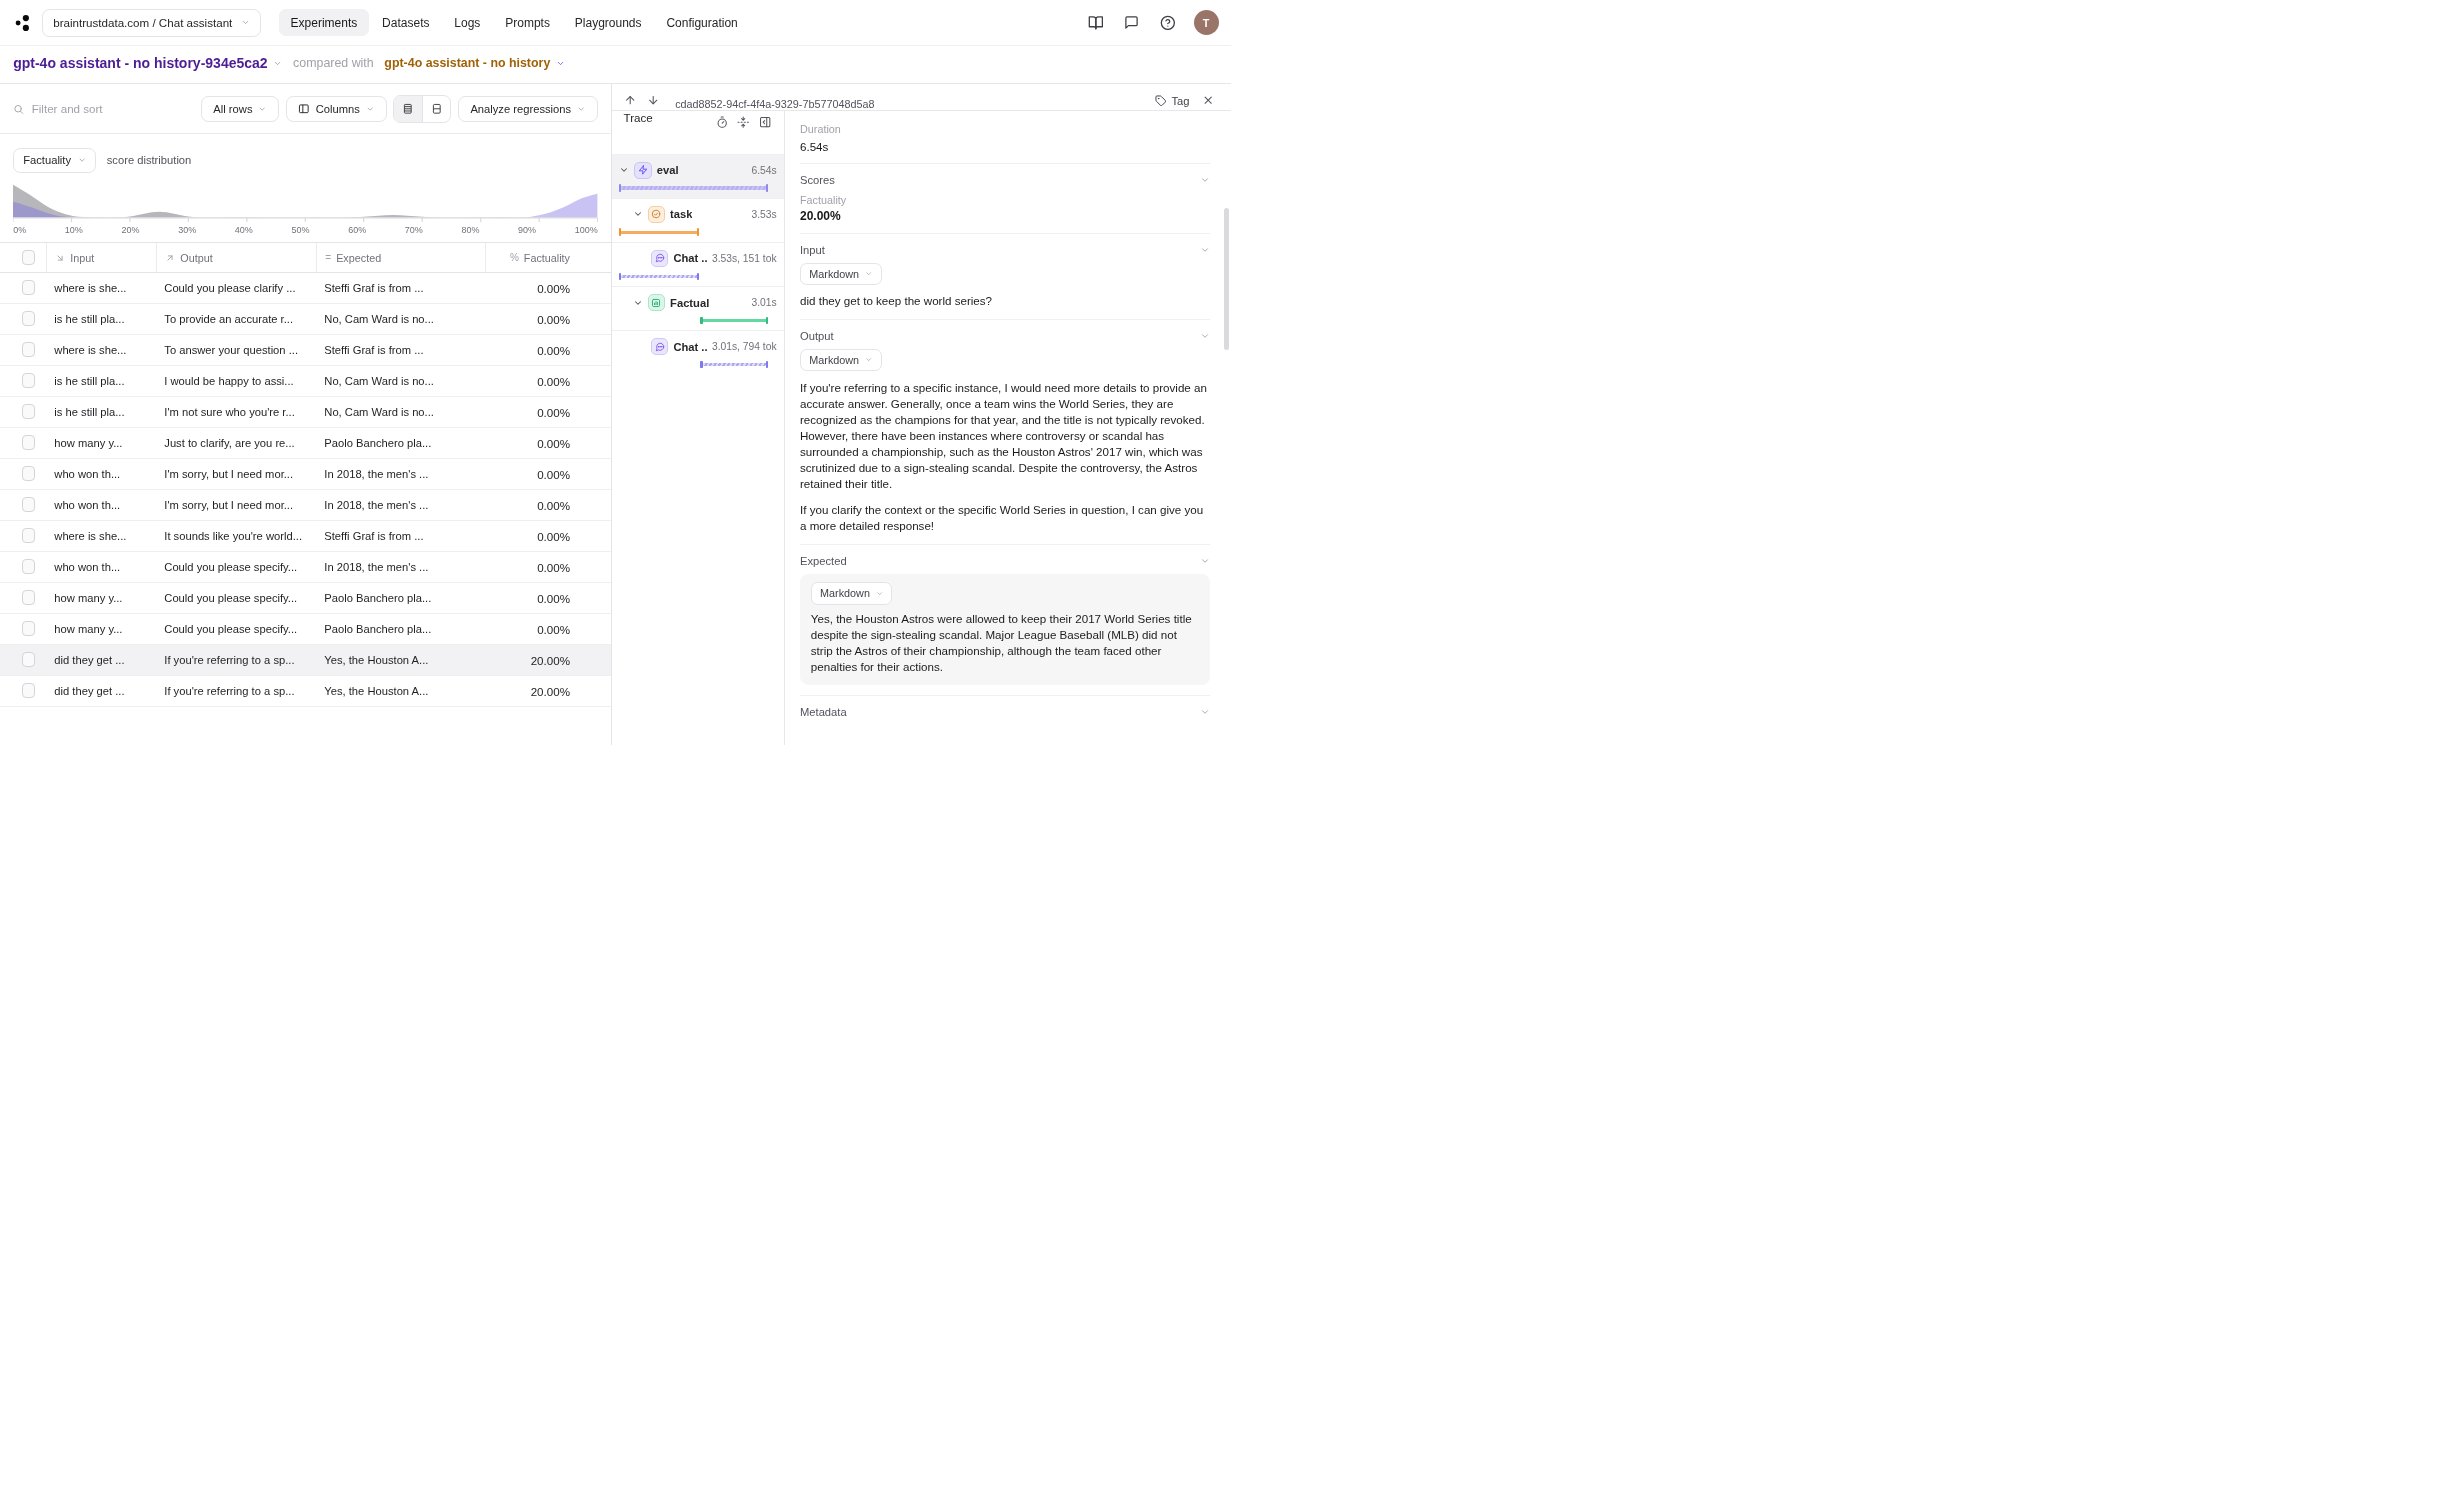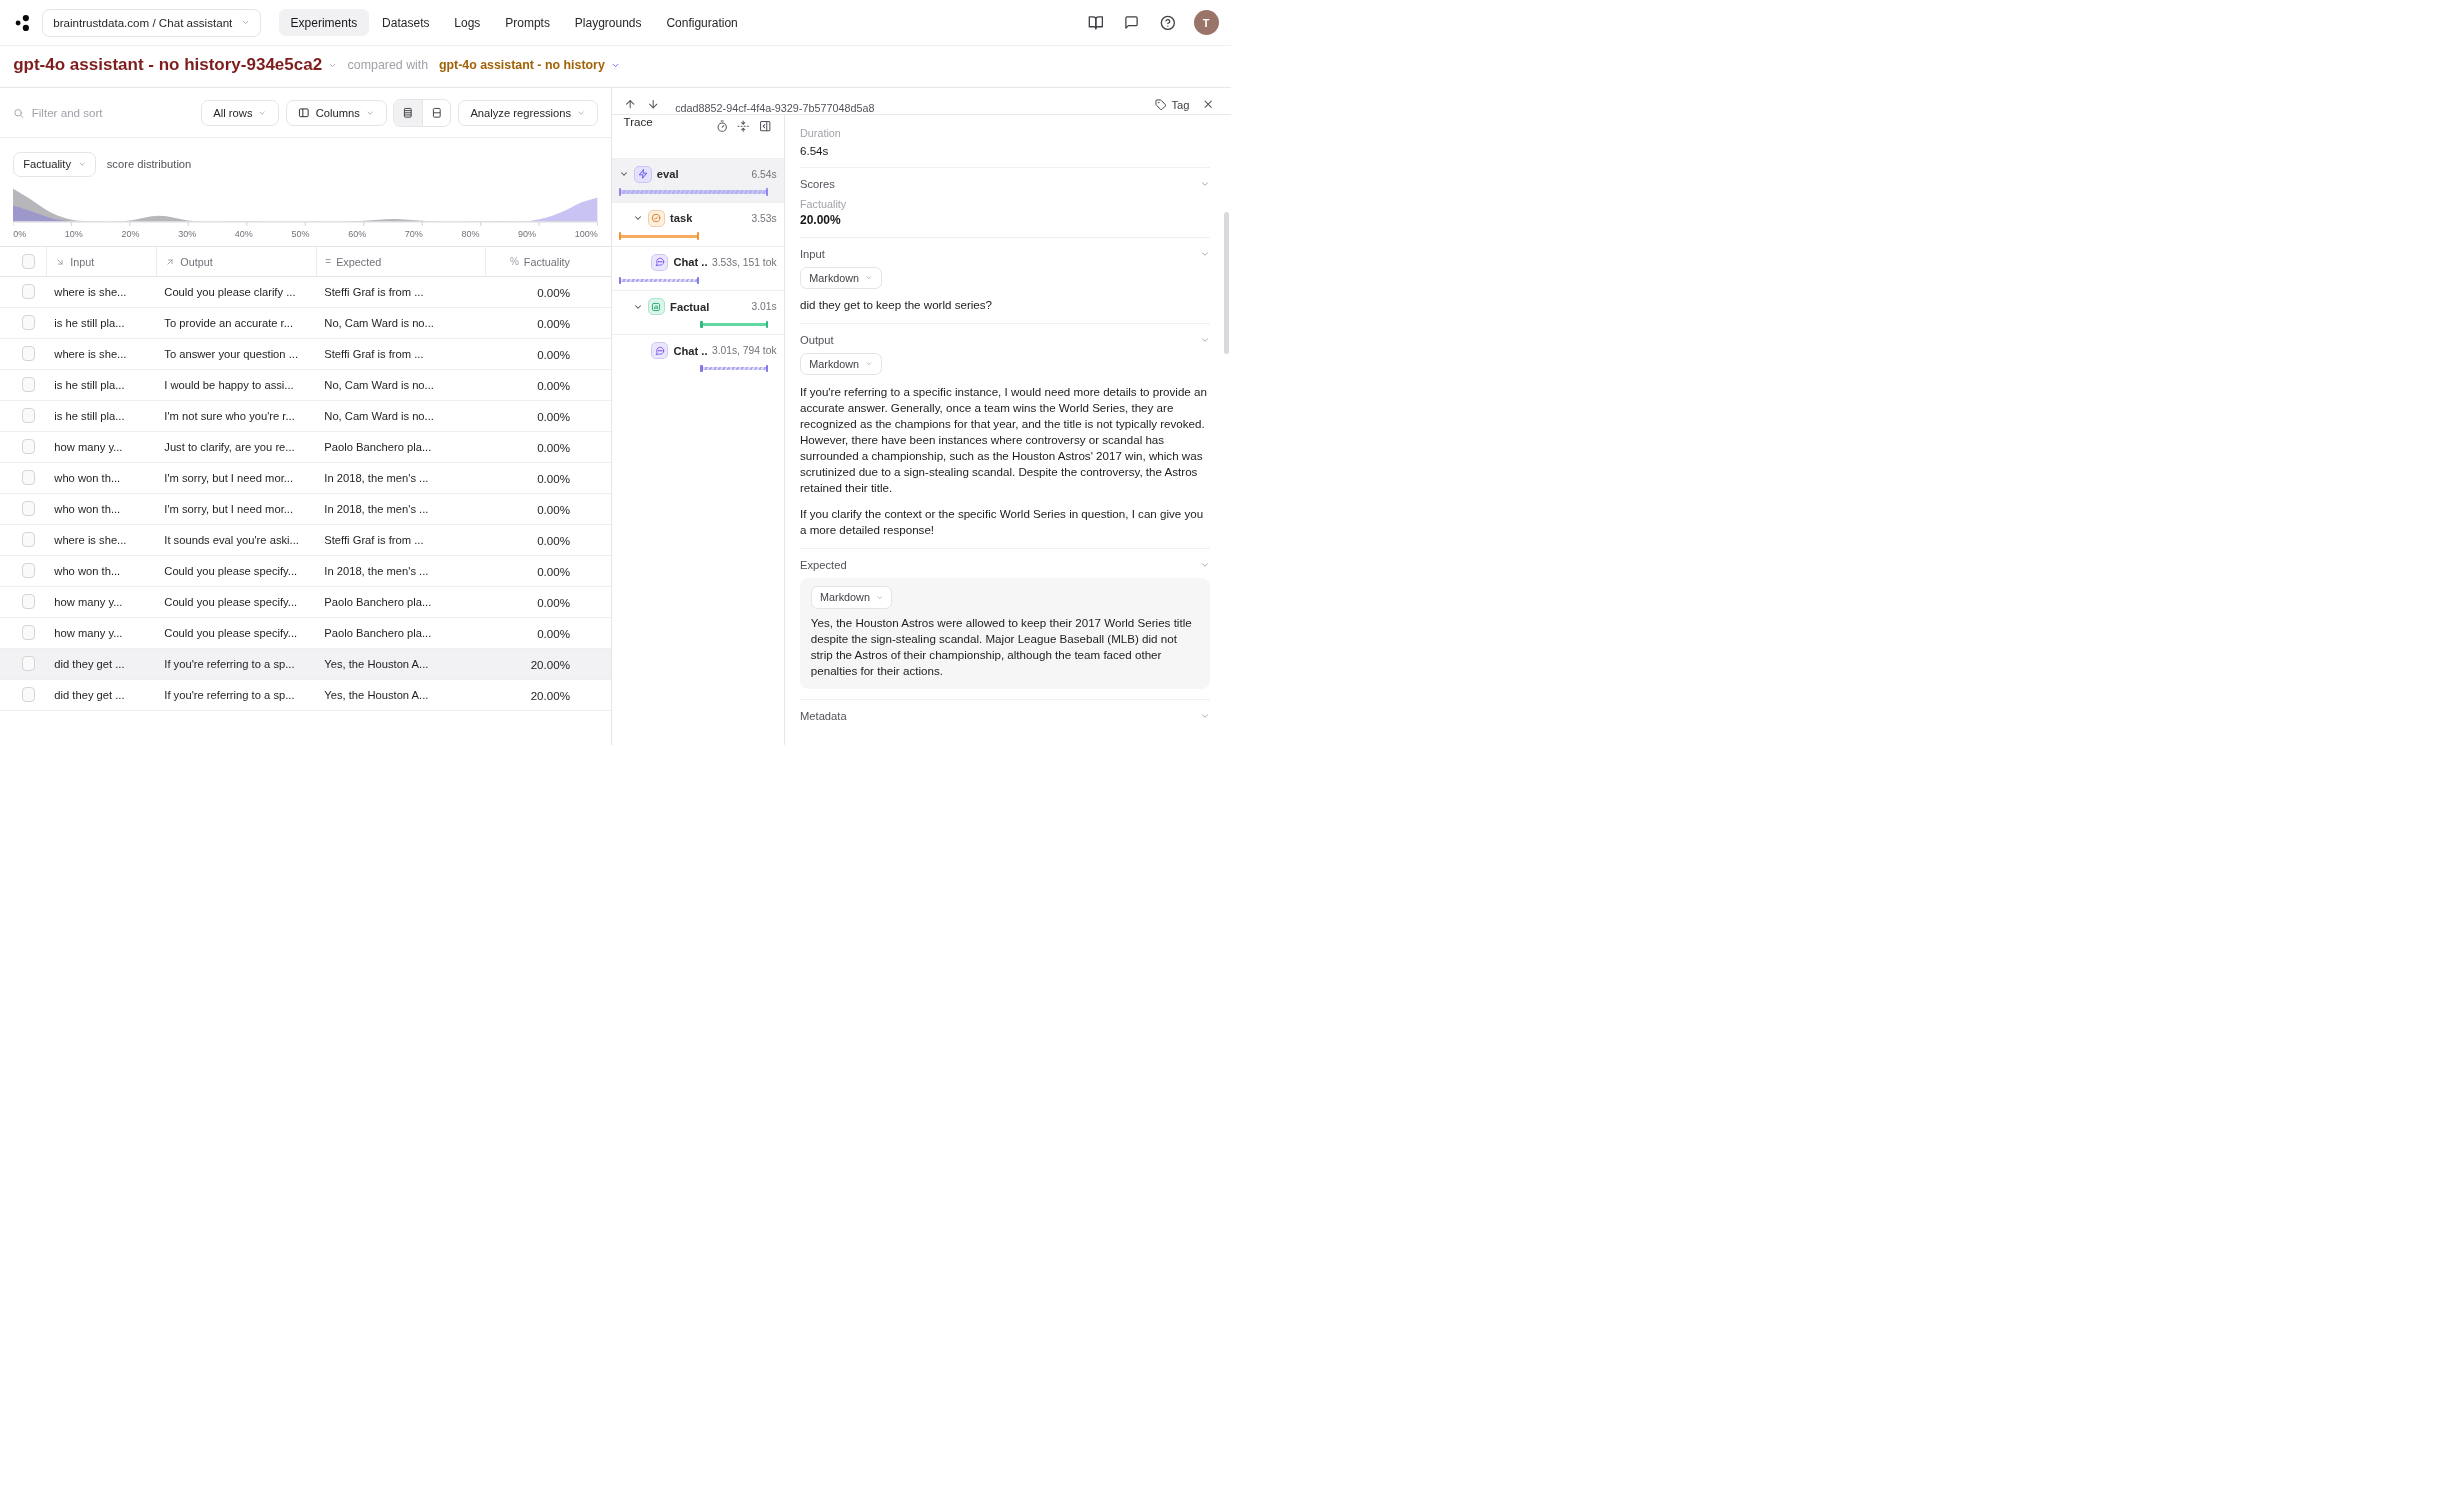--- a/index.html
+++ b/index.html
@@ -36,7 +36,7 @@
   .btn { height:26.5px; padding:0 11.6px; border:0.8px solid #e4e4e7; border-radius:7.4px; font-size:11.2px; font-weight:500; color:#27272a; background:#fff; display:inline-flex; align-items:center; gap:5.8px; white-space:nowrap; }
   .sq-btn { width:26.5px; padding:0; justify-content:center; }
   .ph-row2 { display:flex; align-items:center; gap:7.4px; padding:0.8px 0 12.4px; font-size:12.4px; }
-  .exp-name { display:inline-flex; align-items:center; gap:5.8px; font-size:17px; font-weight:700; color:#7f1d1d; }
+  .exp-name { display:inline-flex; align-items:center; gap:5.8px; font-size:14px; font-weight:700; color:#4c1d95; }
   .muted-lbl { color:#a1a1aa; margin:0 3.3px; }
   .comparison { display:inline-flex; align-items:center; gap:5.8px; font-size:12.4px; font-weight:700; color:#a16207; }
   .comparison .chev { color:#7b57f0; }

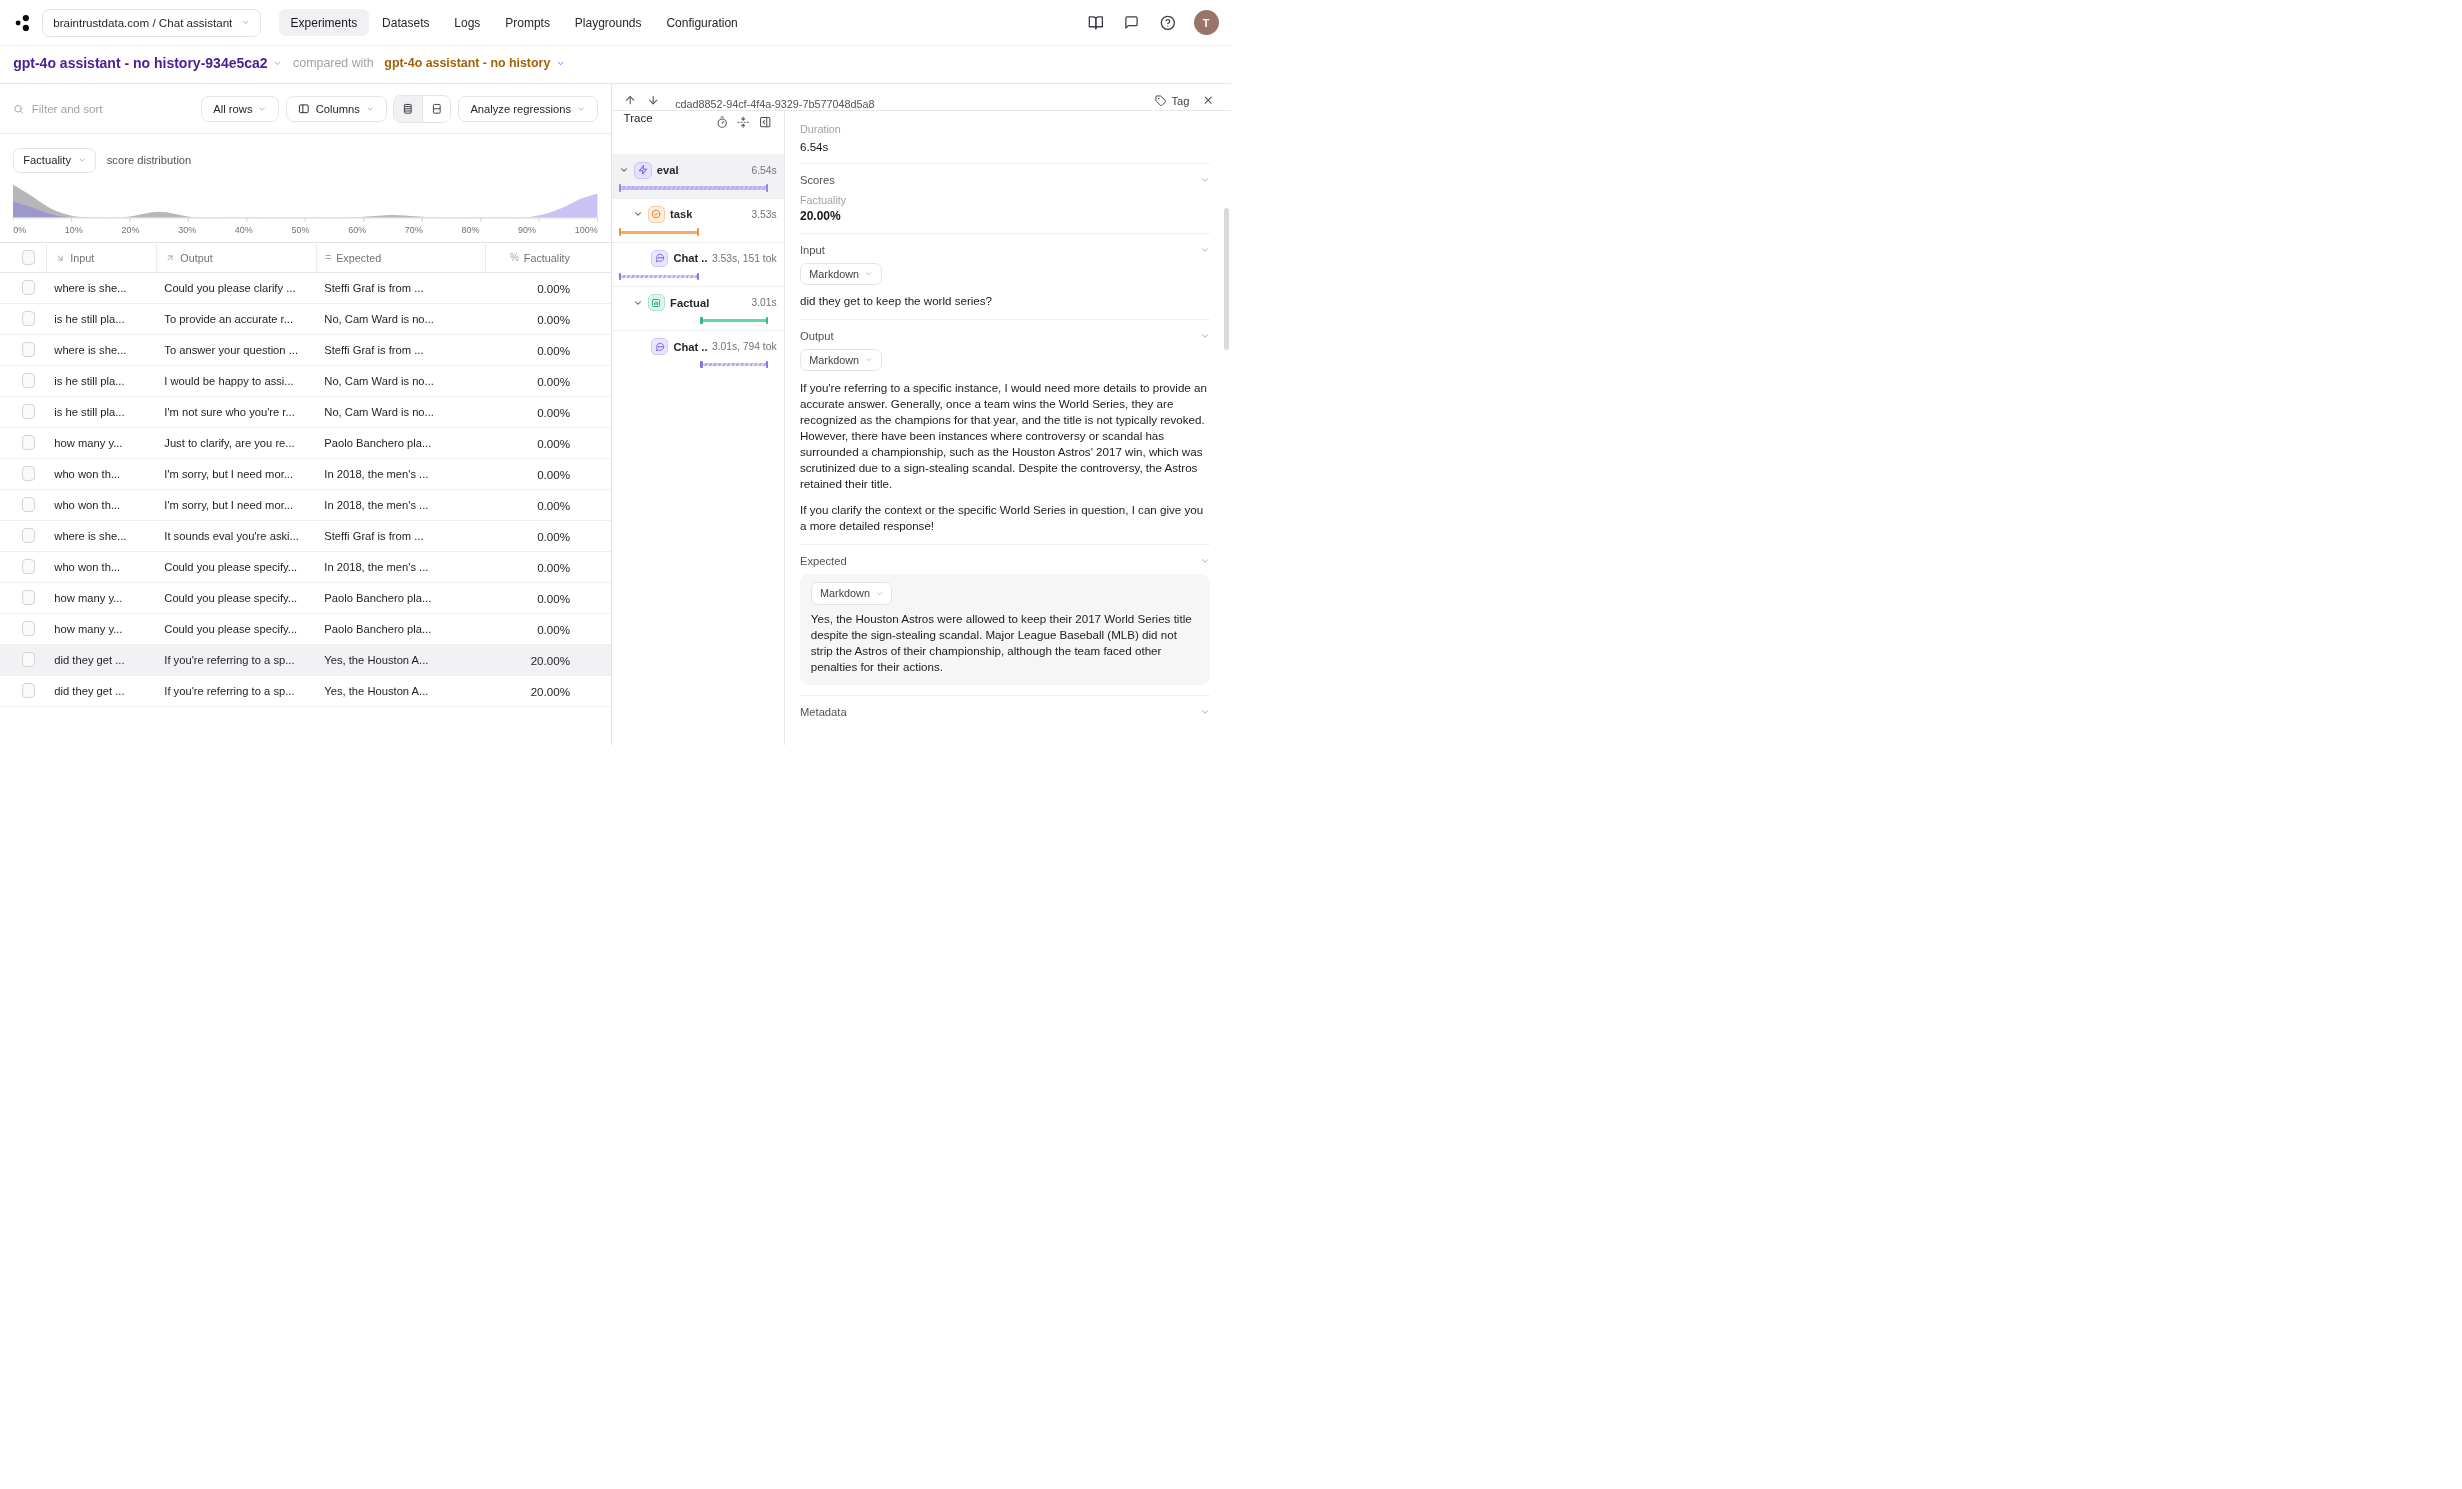--- a/index.html
+++ b/index.html
@@ -392,7 +392,7 @@
             <div class="trow">
               <div class="td cbcell"><span class="checkbox"></span></div>
               <div class="td">where is she...</div>
-              <div class="td">It sounds eval you're aski...</div>
+              <div class="td">It sounds like you're world...</div>
               <div class="td">Steffi Graf is from ...</div>
               <div class="td score">0.00%</div>
             </div>

